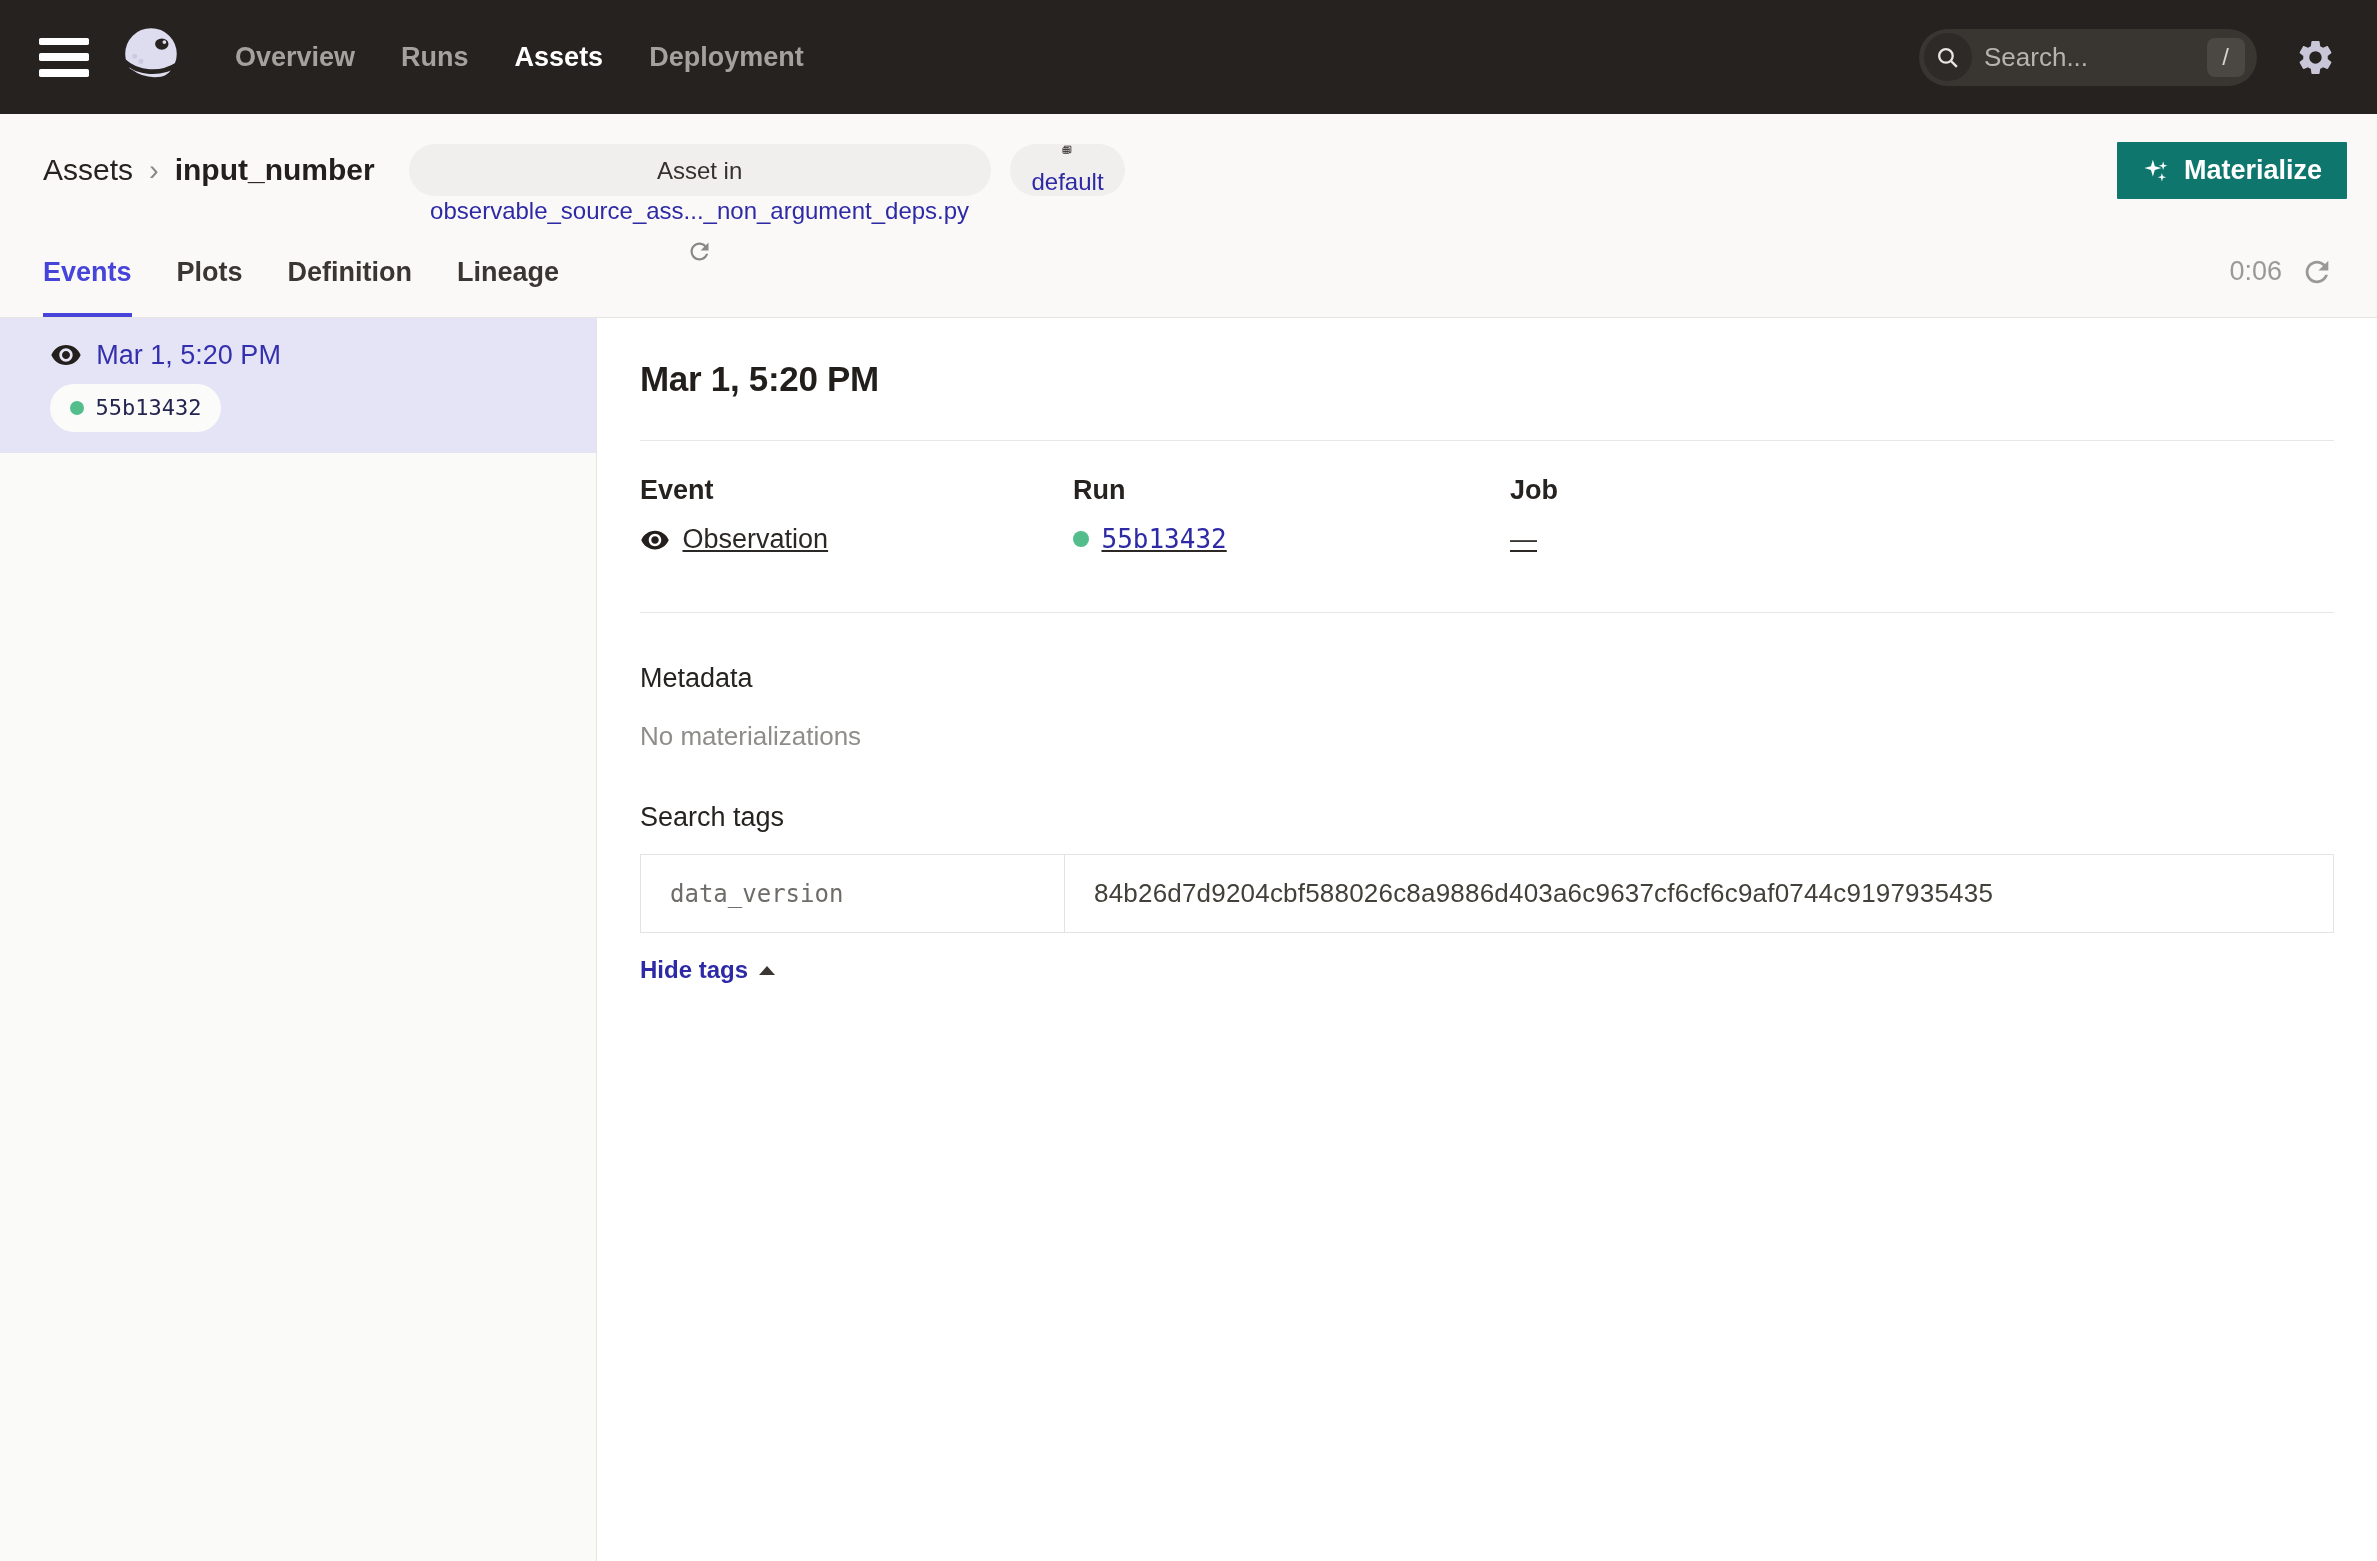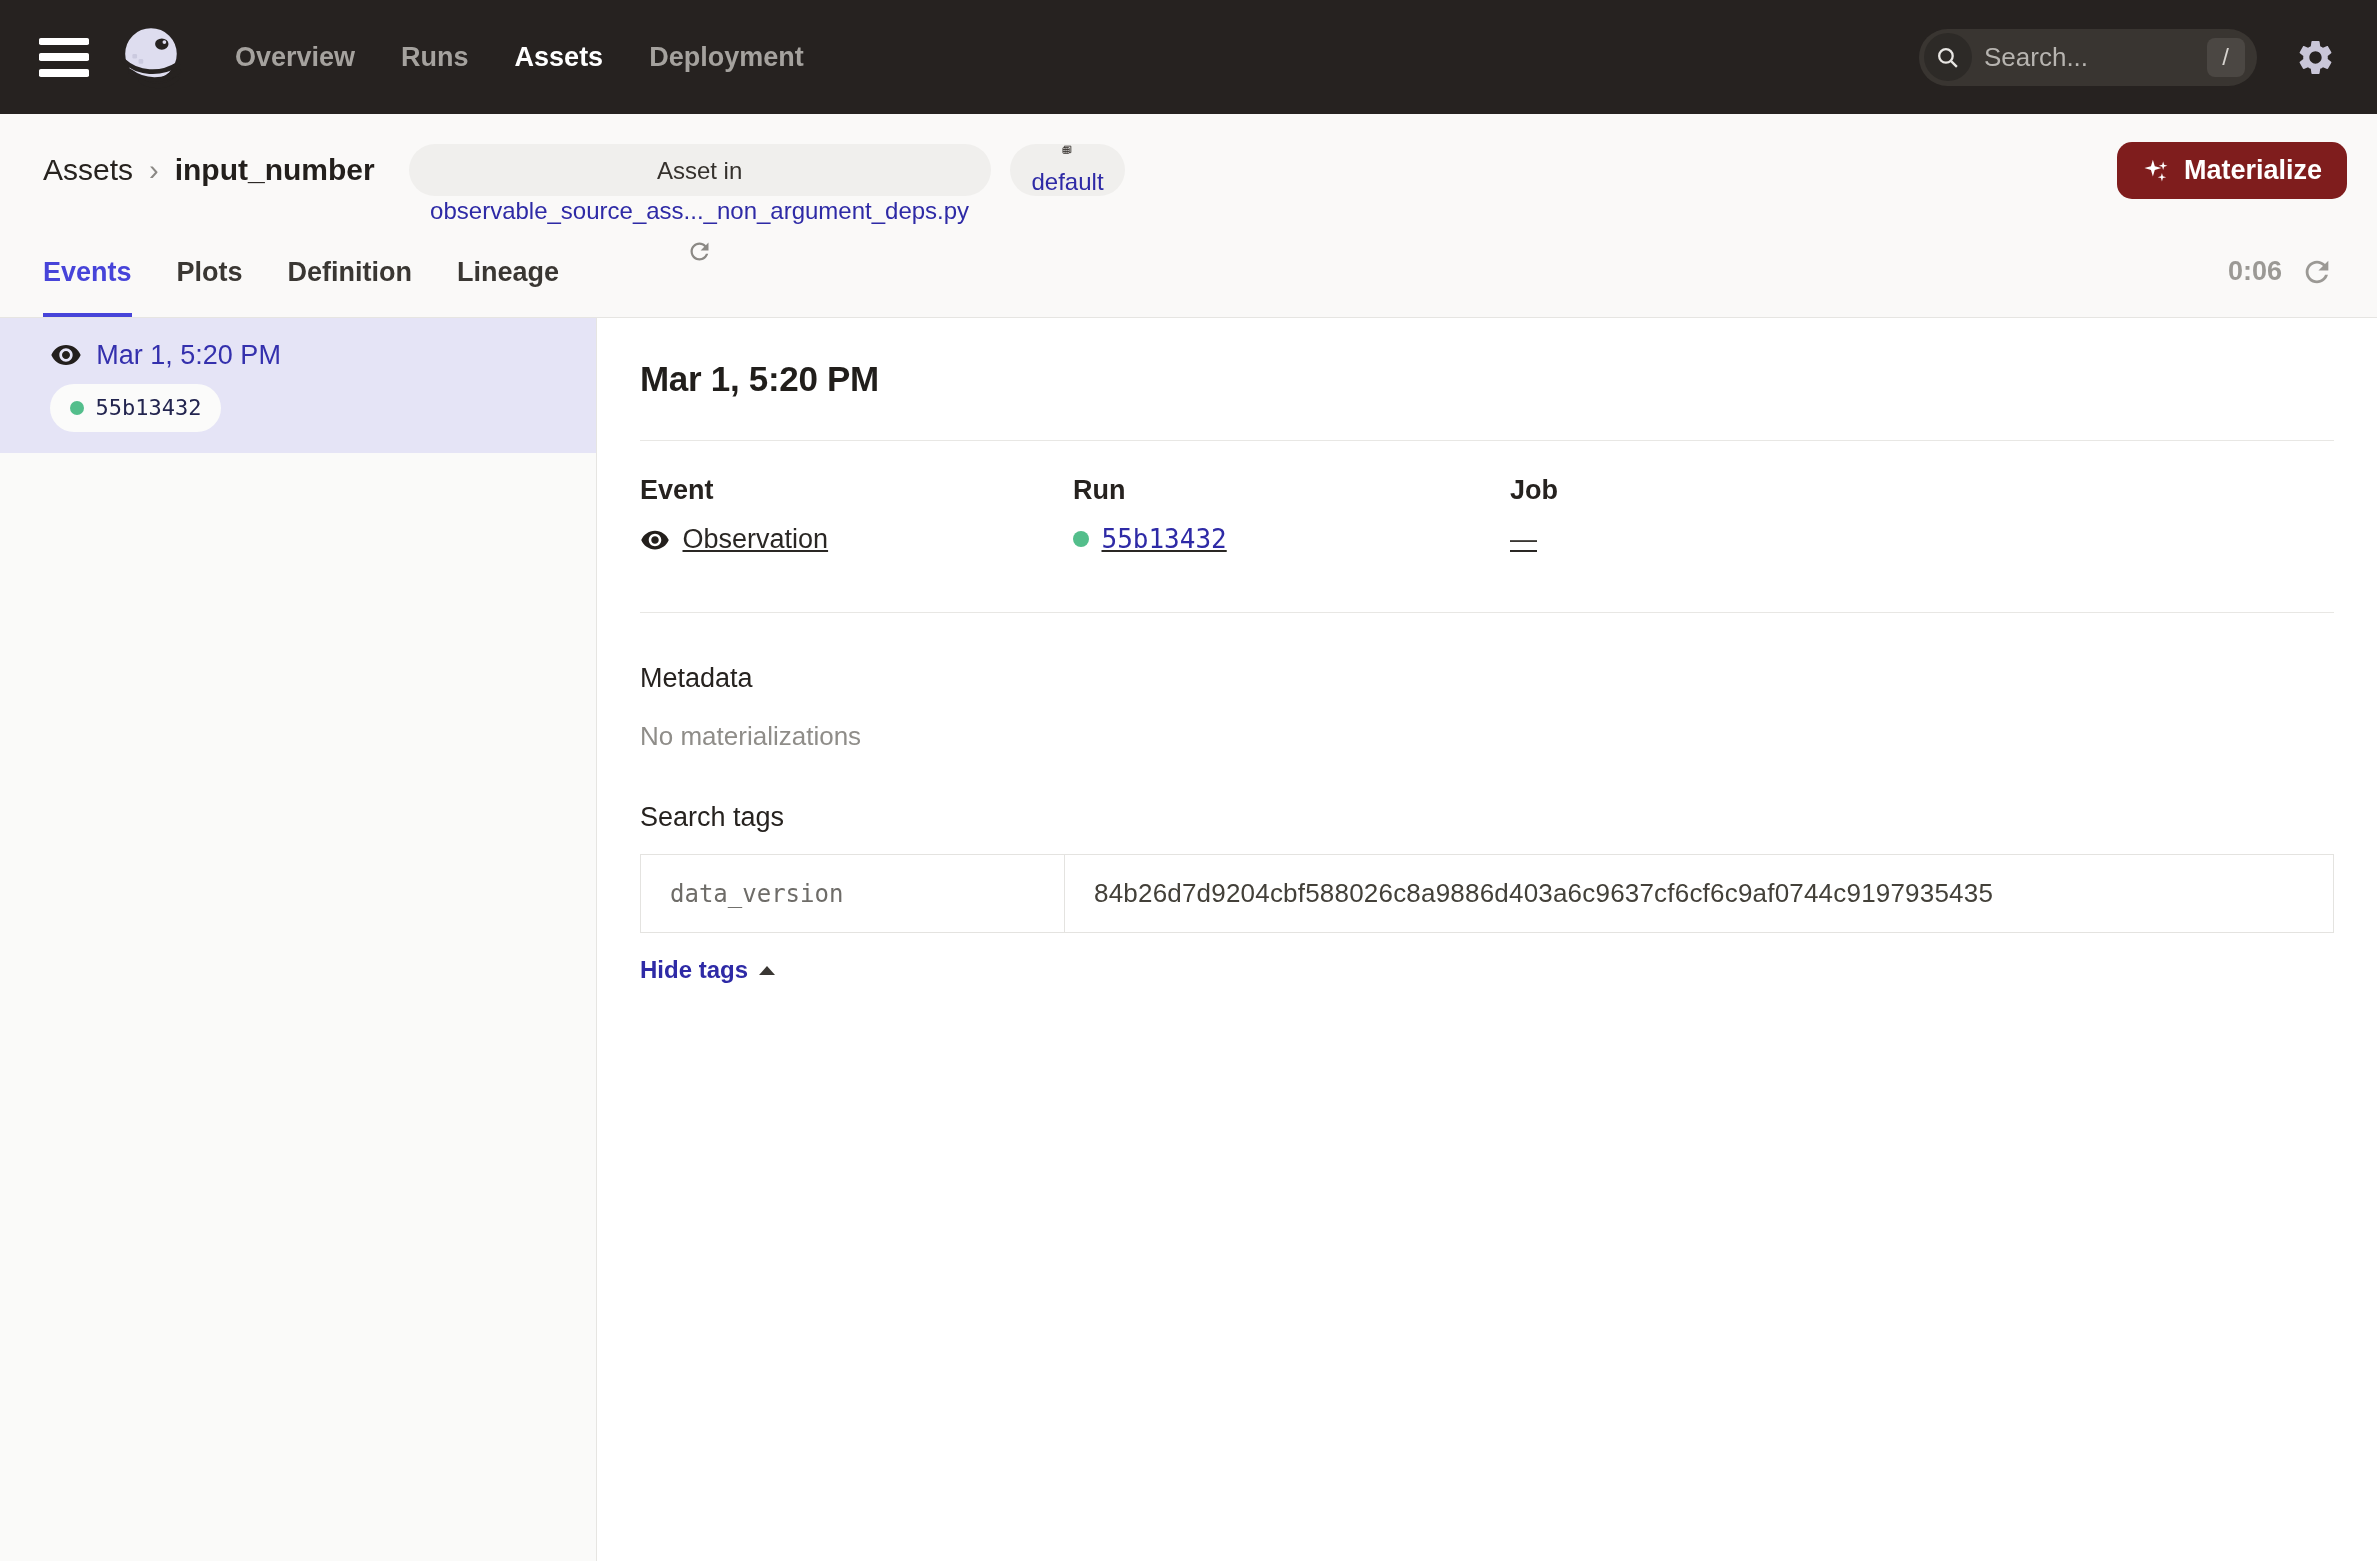--- a/index.html
+++ b/index.html
@@ -45,7 +45,7 @@
   .chip.repo-chip{margin-left:19.6px;}
   .chip a,.chip .linklike{color:var(--link);text-decoration:none;cursor:pointer;}
   .chip .refresh{cursor:pointer;display:flex;}
-  .materialize-btn{margin-left:auto;height:57px;border-radius:15px;background:#7f1d1d;border:none;color:#FFFFFF;font-family:"Liberation Sans",sans-serif;font-size:27px;font-weight:600;display:flex;align-items:center;gap:12.5px;padding:0 25px;cursor:pointer;}
+  .materialize-btn{margin-left:auto;height:57px;border-radius:1px;background:#0f766e;border:none;color:#FFFFFF;font-family:"Liberation Sans",sans-serif;font-size:27px;font-weight:600;display:flex;align-items:center;gap:12.5px;padding:0 25px;cursor:pointer;}
 
   
   .tabs-row{height:92px;background:var(--page-bg);border-bottom:1.8px solid var(--border);display:flex;align-items:stretch;padding:0 43px;justify-content:flex-end;}

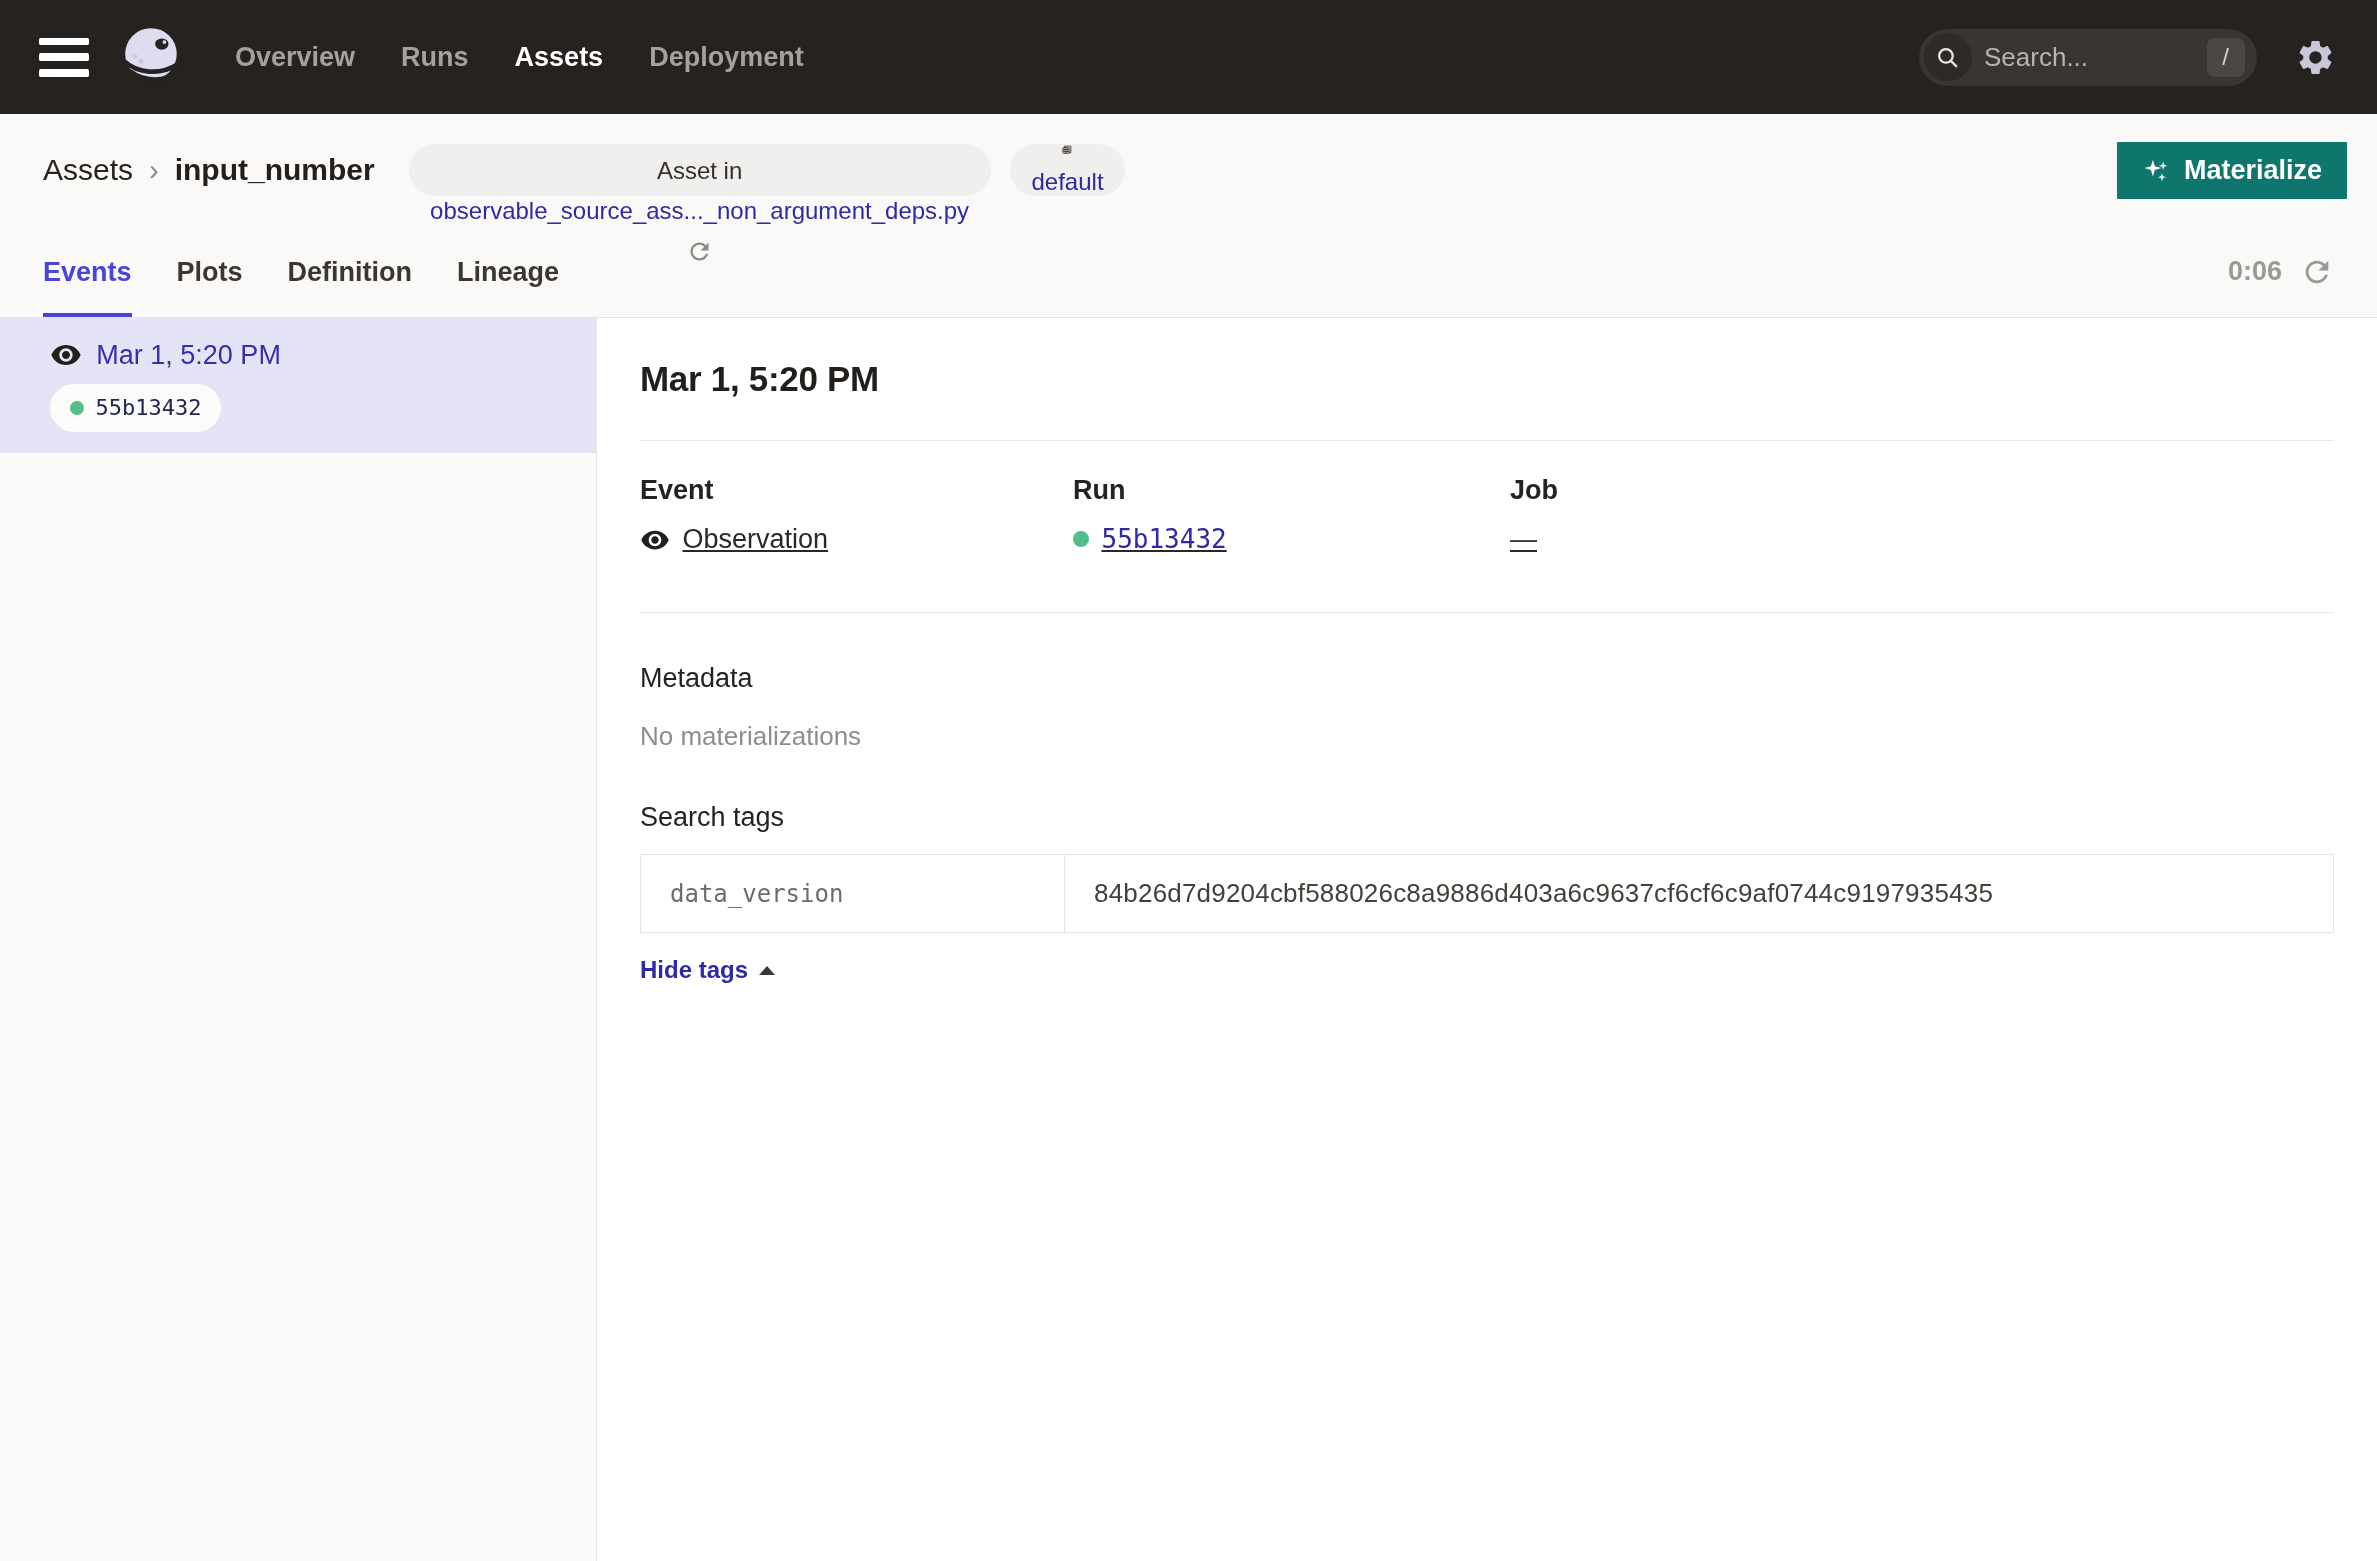--- a/index.html
+++ b/index.html
@@ -52,7 +52,7 @@
   .tabs{display:flex;gap:45px;}
   .tab{font-size:27px;font-weight:600;color:var(--ink-soft);display:flex;align-items:center;cursor:pointer;border-bottom:4.5px solid transparent;padding-top:5.4px;}
   .tab.active{color:var(--accent);border-bottom-color:var(--accent);}
-  .tabs-right{margin-left:auto;display:flex;align-items:center;gap:18px;font-weight:bold;}
+  .tabs-right{margin-left:auto;display:flex;align-items:center;gap:18px;}
   .countdown{font-size:27px;color:#9B9995;}
   .refresh-btn{display:flex;align-items:center;cursor:pointer;}
 

